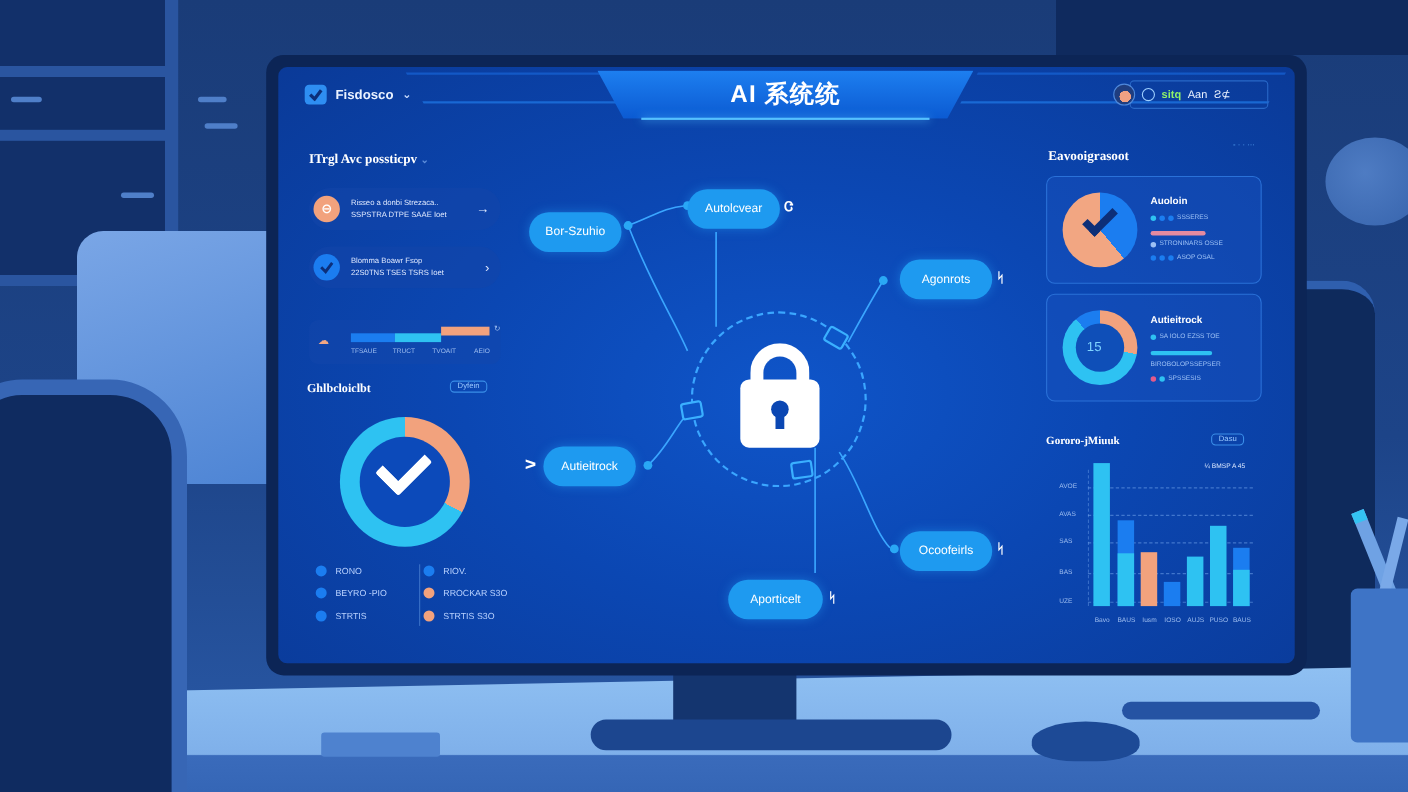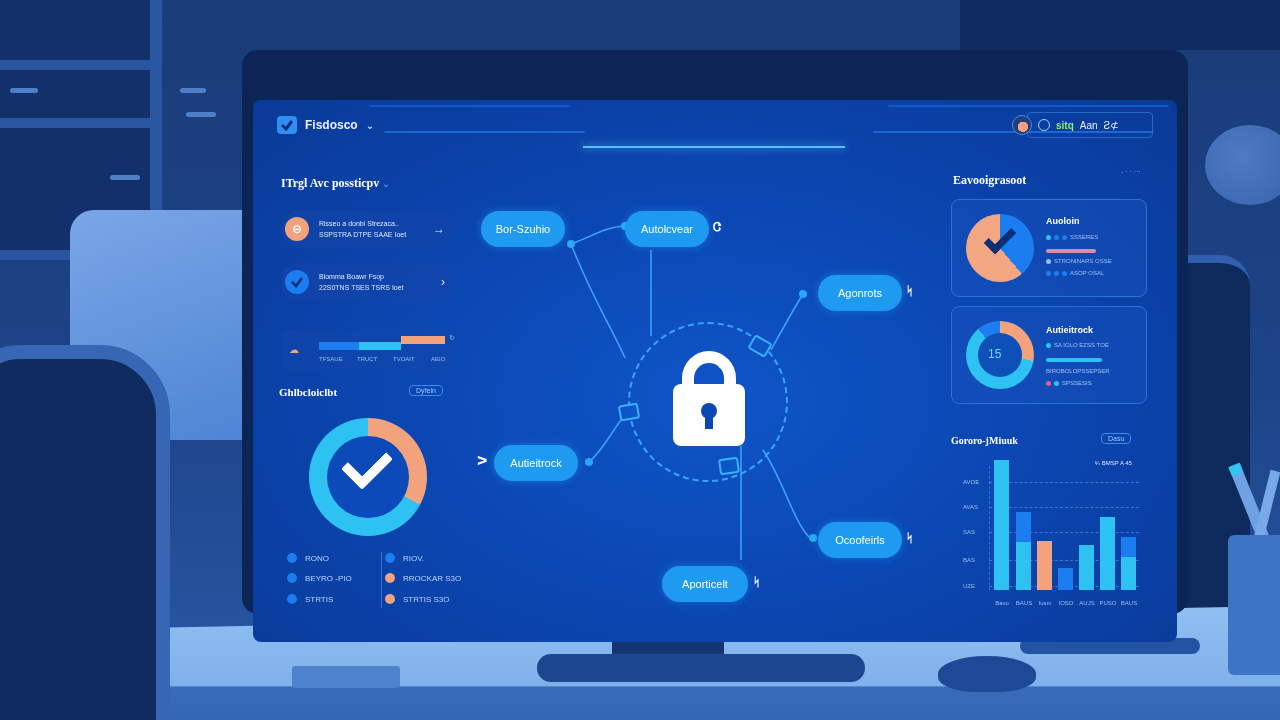--- a/index.html
+++ b/index.html
@@ -36,7 +36,6 @@
     position: relative; width: 100%; height: 100%; border-radius: 8px; overflow: hidden;
     background: radial-gradient(ellipse at 50% 55%, #0f55c9 0%, #0b47b3 45%, #0a3a98 100%);
     color: #eaf2ff;
-    margin-top: 39px;
   }
 
   

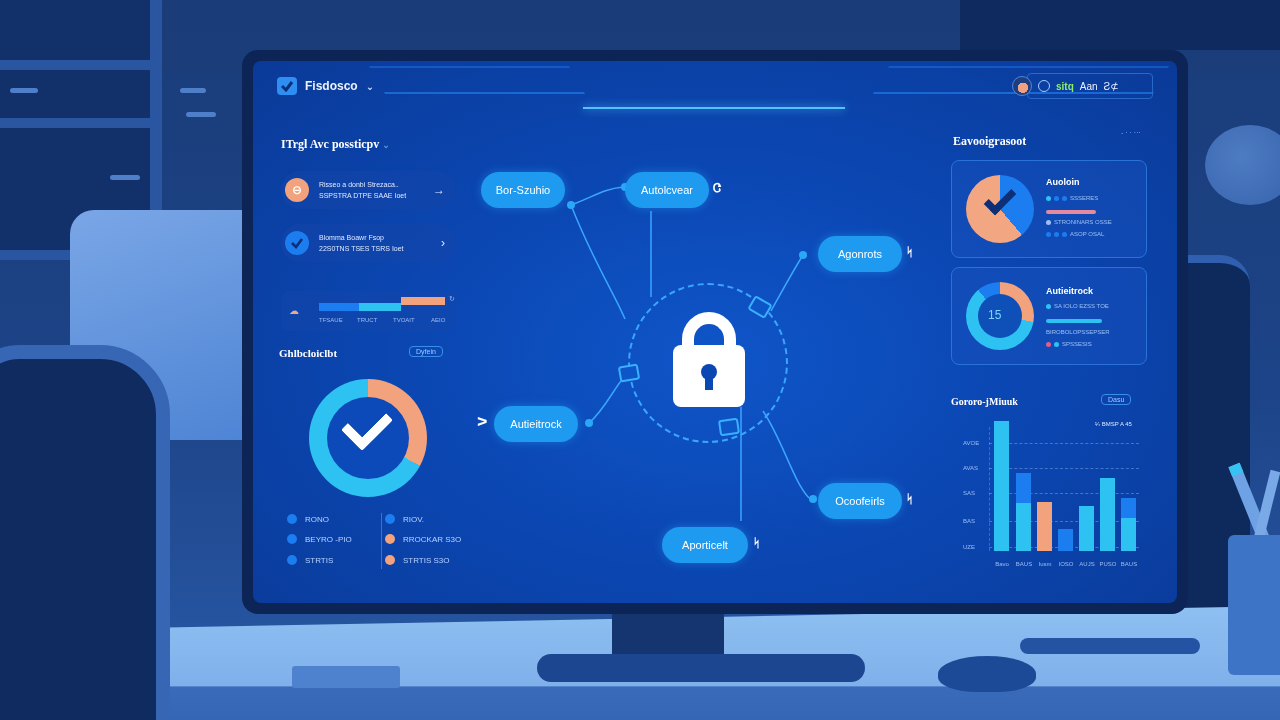--- a/index.html
+++ b/index.html
@@ -147,6 +147,7 @@
     </div>
     <div class="title-wing-l"></div>
     <div class="title-wing-r"></div>
+    <div class="title-bar">AI 系统统</div>
     <div class="title-glow"></div>
     <div class="hdr-user">
       <span class="avatar"></span>

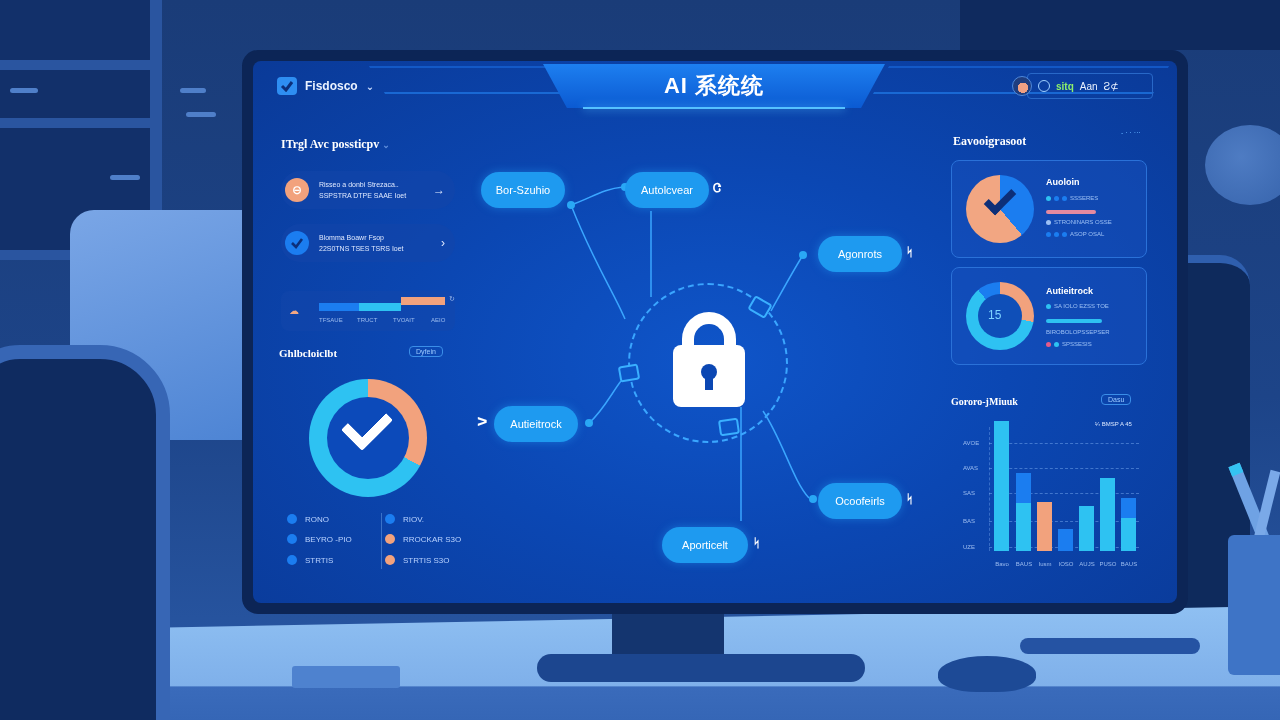--- a/index.html
+++ b/index.html
@@ -253,7 +253,7 @@
     <div class="shard" style="left:366px;top:304px;transform:rotate(-10deg)"></div>
     <div class="shard" style="left:466px;top:358px;transform:rotate(-8deg)"></div>
 
-    <div class="node" style="left:228px;top:111px;width:84px">Bor-Szuhio</div>
+    <div class="node" style="left:228px;top:132px;width:84px">Bor-Szuhio</div>
     <div class="node" style="left:372px;top:111px;width:84px">Autolcvear</div>
     <div class="node-tag" style="left:460px;top:120px">Ꮳ</div>
     <div class="node" style="left:565px;top:175px;width:84px">Agonrots</div>

